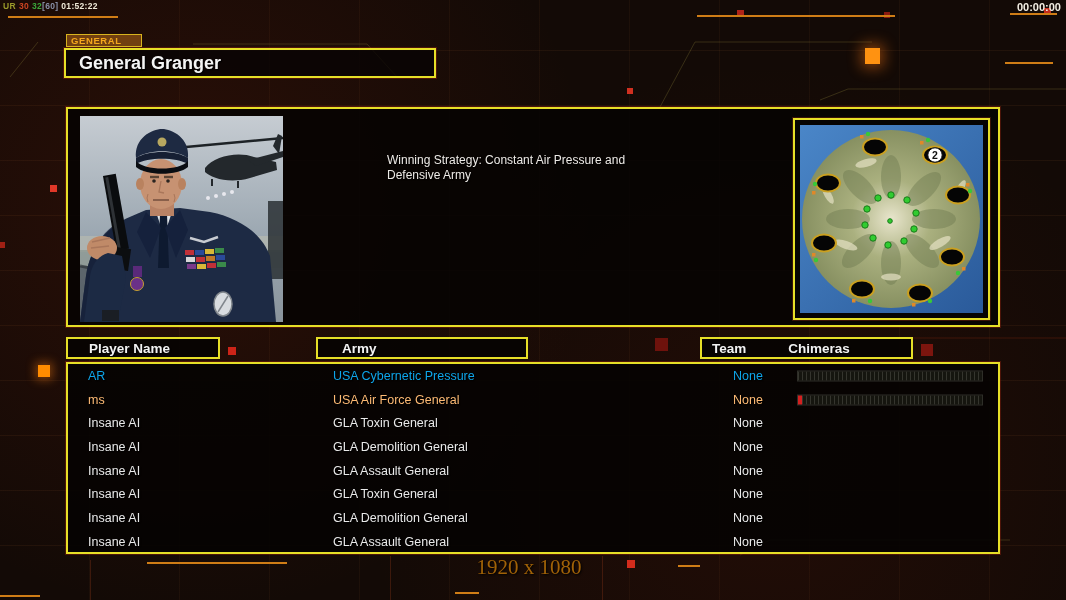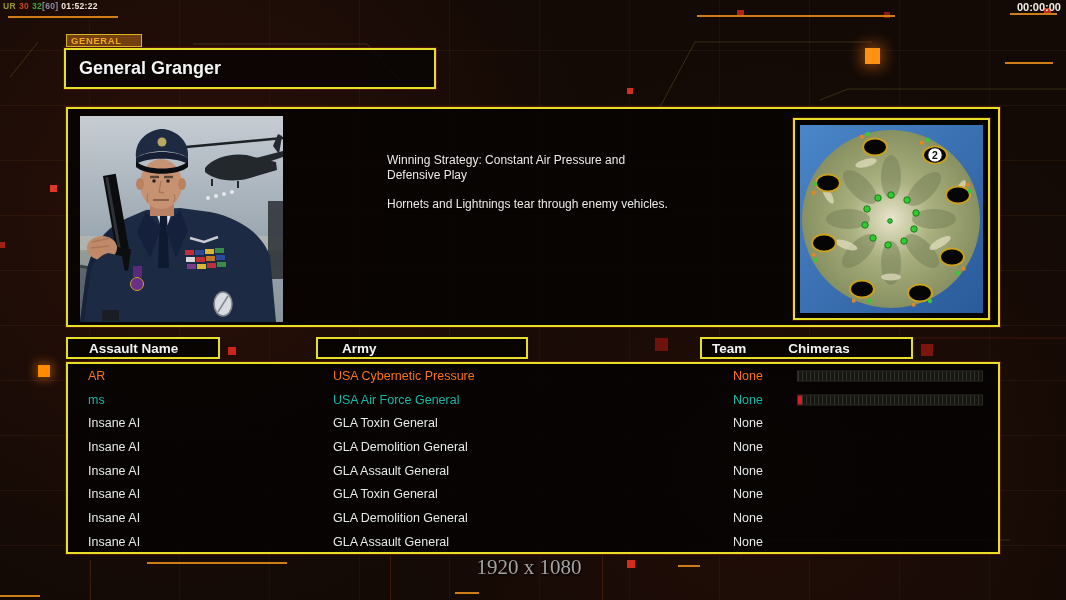--- a/index.html
+++ b/index.html
@@ -33,7 +33,7 @@
     display:flex;align-items:center;padding-left:4px;box-sizing:border-box;
   }
   .title-box{
-    position:absolute;left:64px;top:48px;width:372px;height:41px;
+    position:absolute;left:64px;top:48px;width:372px;height:30px;
     background:rgba(8,4,4,.80);border:2px solid var(--yellow,#e6df27);
     box-shadow:0 0 0 1px rgba(120,30,12,.55);
     display:flex;align-items:center;box-sizing:border-box;padding-left:13px;

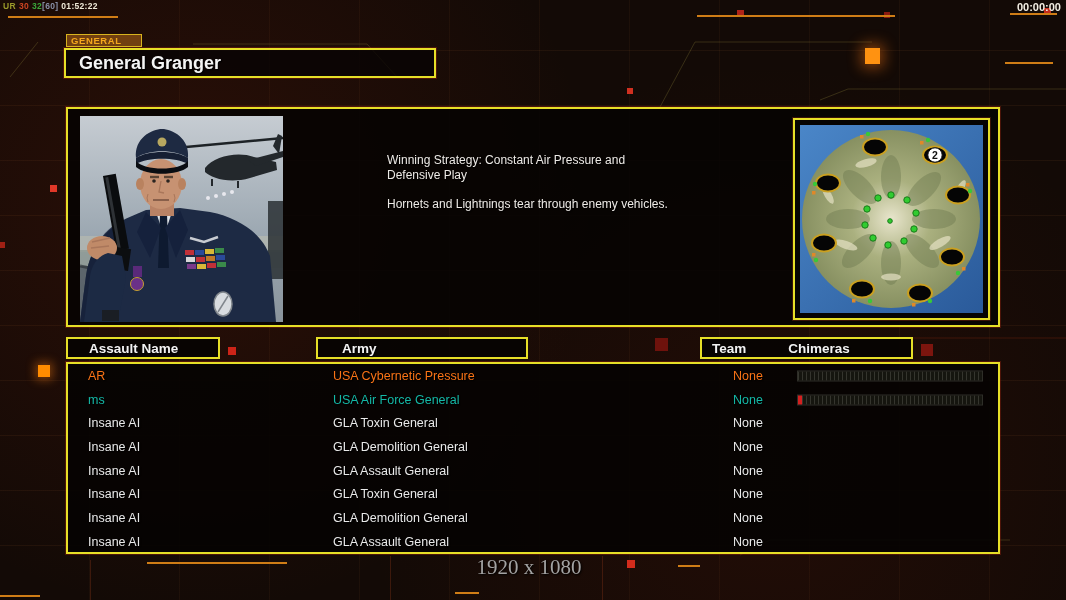--- a/index.html
+++ b/index.html
@@ -242,7 +242,7 @@
 
     <div class="strategy">
       <p>Winning Strategy: Constant Air Pressure and
- Defensive Play</p>
+ Defensive Army</p>
       <p>Hornets and Lightnings tear through enemy vehicles.</p>
     </div>
 

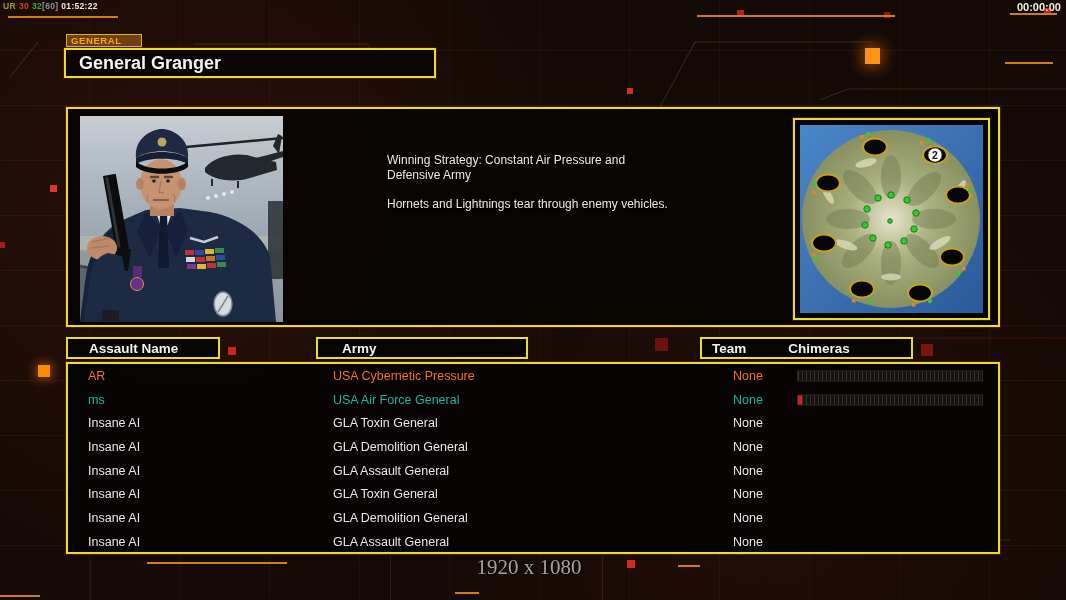--- a/index.html
+++ b/index.html
@@ -243,7 +243,6 @@
     <div class="strategy">
       <p>Winning Strategy: Constant Air Pressure and
  Defensive Army</p>
-      <p>Hornets and Lightnings tear through enemy vehicles.</p>
     </div>
 
     <div class="map-frame">

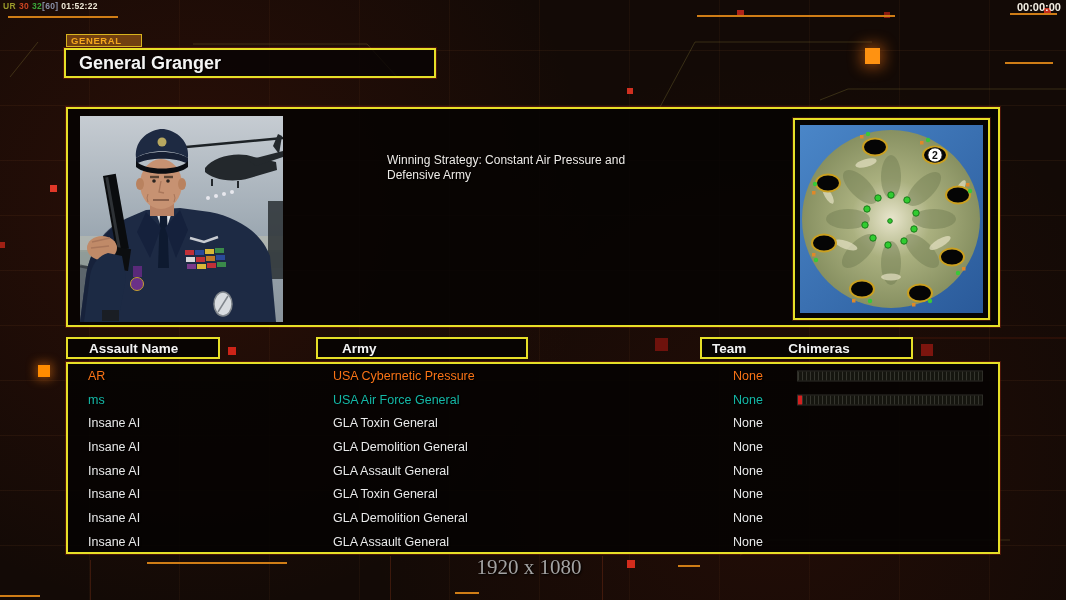--- a/index.html
+++ b/index.html
@@ -336,7 +336,7 @@
   </div>
 
   <div class="hdr-box hdr-player">
-    <span>Assault Name</span>
+    <span>Player Name</span>
   </div>
   <div class="hdr-box hdr-army">
     <span>Army</span>

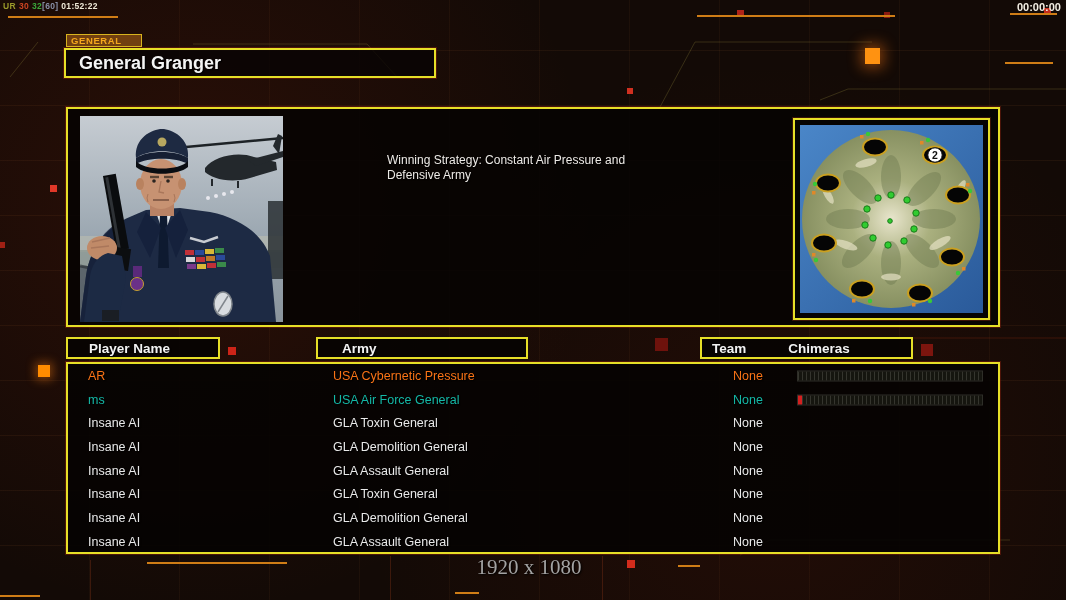--- a/index.html
+++ b/index.html
@@ -348,7 +348,7 @@
   </div>
 
   <div class="table-panel">
-    <div class="trow" style="color: #f97316;">
+    <div class="trow" style="color: #0ea5e9;">
       <span class="c-name">AR</span>
       <span class="c-army">USA Cybernetic Pressure</span>
       <span class="c-team">None</span>

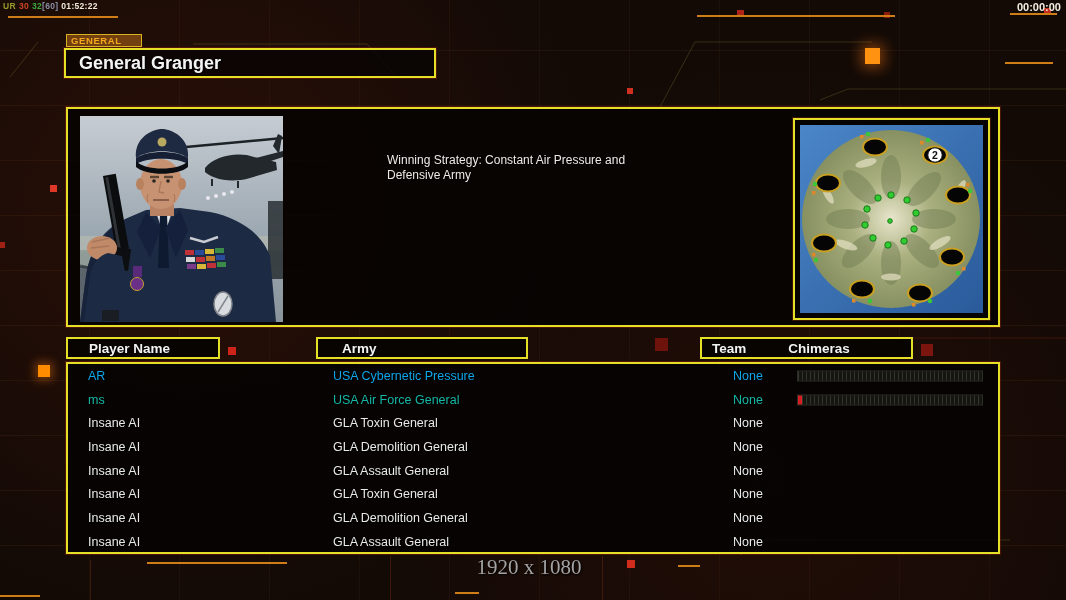--- a/index.html
+++ b/index.html
@@ -356,7 +356,7 @@
           <i class="fill" style="width: 0%;"></i>
         </span>
     </div>
-    <div class="trow" style="color: #14b8a6;">
+    <div class="trow" style="color: #fdba74;">
       <span class="c-name">ms</span>
       <span class="c-army">USA Air Force General</span>
       <span class="c-team">None</span>

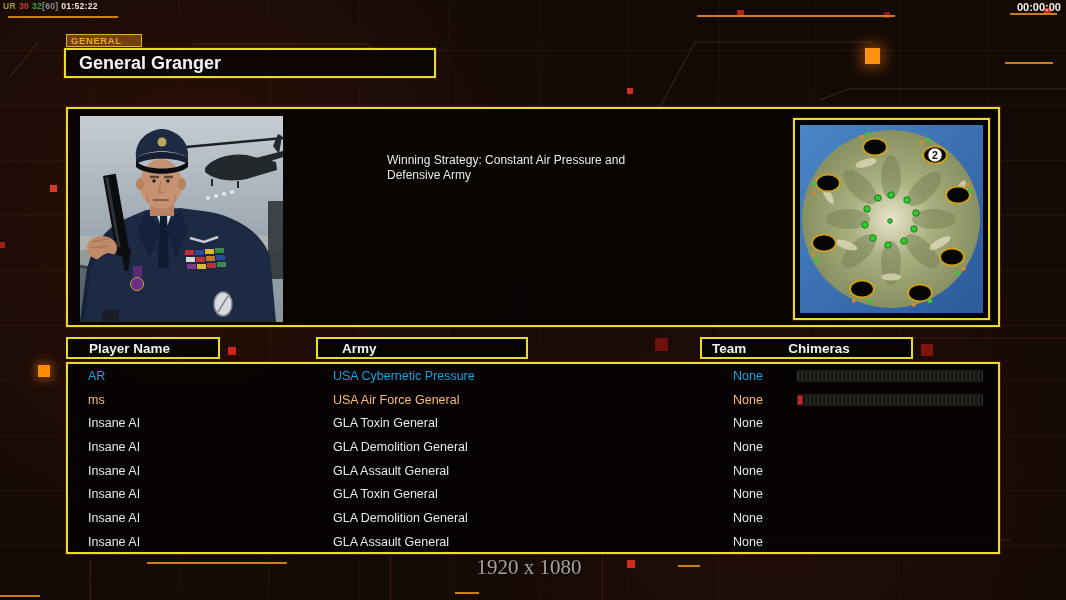--- a/index.html
+++ b/index.html
@@ -85,7 +85,7 @@
 
   .resolution{
     position:absolute;left:0;right:8px;top:555px;text-align:center;
-    font-family:"Liberation Serif",serif;font-size:21px;color:#a3a3a3;text-shadow:1px 1px 2px #000;
+    font-family:"Liberation Serif",serif;font-size:21px;color:#a16207;text-shadow:1px 1px 2px #000;
   }
 </style>
 </head>

